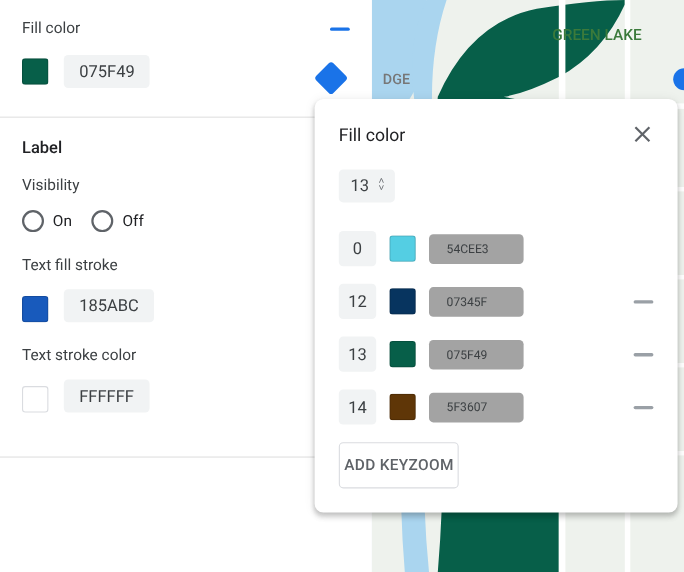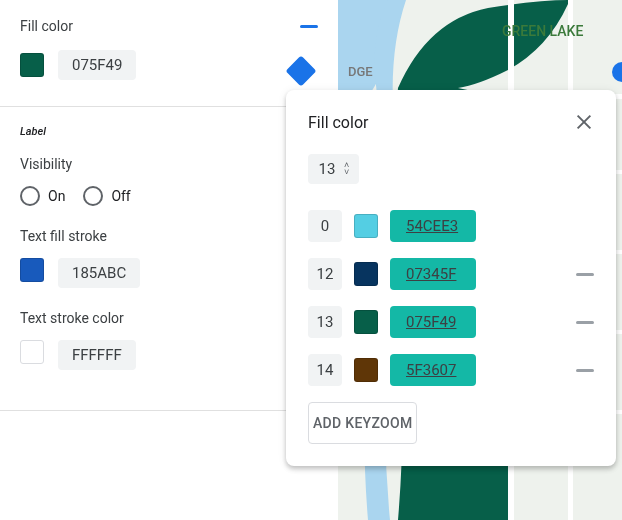--- a/index.html
+++ b/index.html
@@ -15,7 +15,7 @@
   .swatch { width:24px; height:24px; border-radius:3px; border:1px solid rgba(0,0,0,0.15);}
   .hexbox { background:#f1f3f4; padding:6px 14px; border-radius:4px; color:#3c4043; font-size:15px; }
   .divider { height:1px; background:#e0e0e0; width:100%; }
-  .label-title { font-weight:500; font-size:11px; color:#202124; margin-bottom:18px;font-style:italic;}
+  .label-title { font-weight:500; font-size:15px; color:#202124; margin-bottom:18px;}
   .field-label { font-size:14px; color:#3c4043; margin-bottom:14px;}
   .radio-row { display:flex; gap:18px; align-items:center; margin-bottom:22px;}
   .radio { display:flex; align-items:center; gap:8px; }

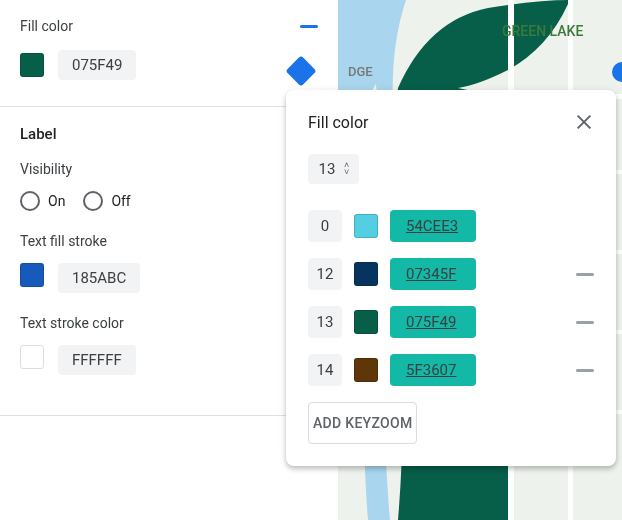--- a/index.html
+++ b/index.html
@@ -40,7 +40,7 @@
   .stepper-arrows { display:flex; flex-direction:column; line-height:7px; font-size:9px; color:#5f6368;}
   .stop-row { display:flex; align-items:center; gap:12px; margin-bottom:16px;}
   .numbox { background:#f1f3f4; border-radius:4px; min-width:34px; text-align:center; padding:7px 6px; font-size:15px; color:#3c4043;}
-  .hexbox2 { background:#14b8a6; border-radius:4px; padding:7px 16px; font-size:15px; color:#3c4043; min-width:86px;text-decoration:underline;}
+  .hexbox2 { background:#a3a3a3; border-radius:4px; padding:7px 16px; font-size:11px; color:#3c4043; min-width:86px;}
   .remove-btn { margin-left:auto; width:18px; height:3px; background:#9aa0a6; border-radius:2px;}
   .add-btn { display:inline-block; border:1px solid #dadce0; border-radius:4px; padding:12px 4px; color:#5f6368; font-size:14px; font-weight:500; letter-spacing:0.3px;}
 </style>

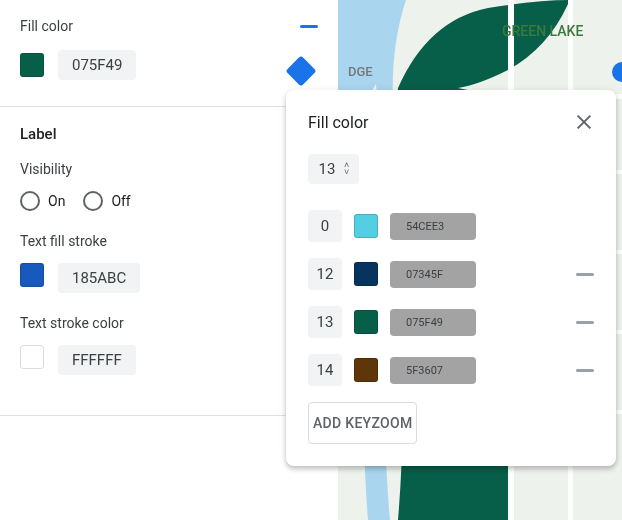--- a/index.html
+++ b/index.html
@@ -20,7 +20,7 @@
   .radio-row { display:flex; gap:18px; align-items:center; margin-bottom:22px;}
   .radio { display:flex; align-items:center; gap:8px; }
   .radio-circle { width:20px; height:20px; border:2px solid #5f6368; border-radius:50%; }
-  .color-field { display:flex; align-items:flex-start; gap:14px; margin-bottom:22px;}
+  .color-field { display:flex; align-items:flex-end; gap:14px; margin-bottom:22px;}
   
   .map { position:absolute; left:338px; top:0; width:284px; height:520px; background:#eef2ed;}
   .map svg { width:100%; height:100%; }

